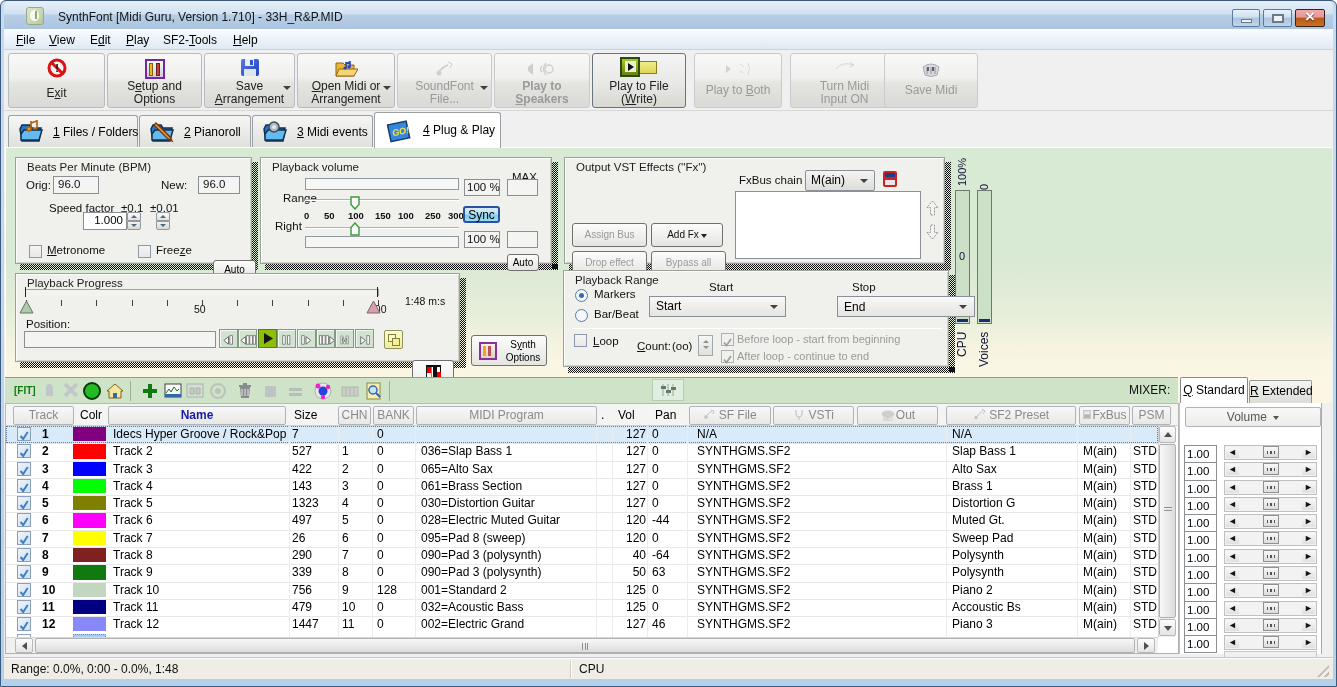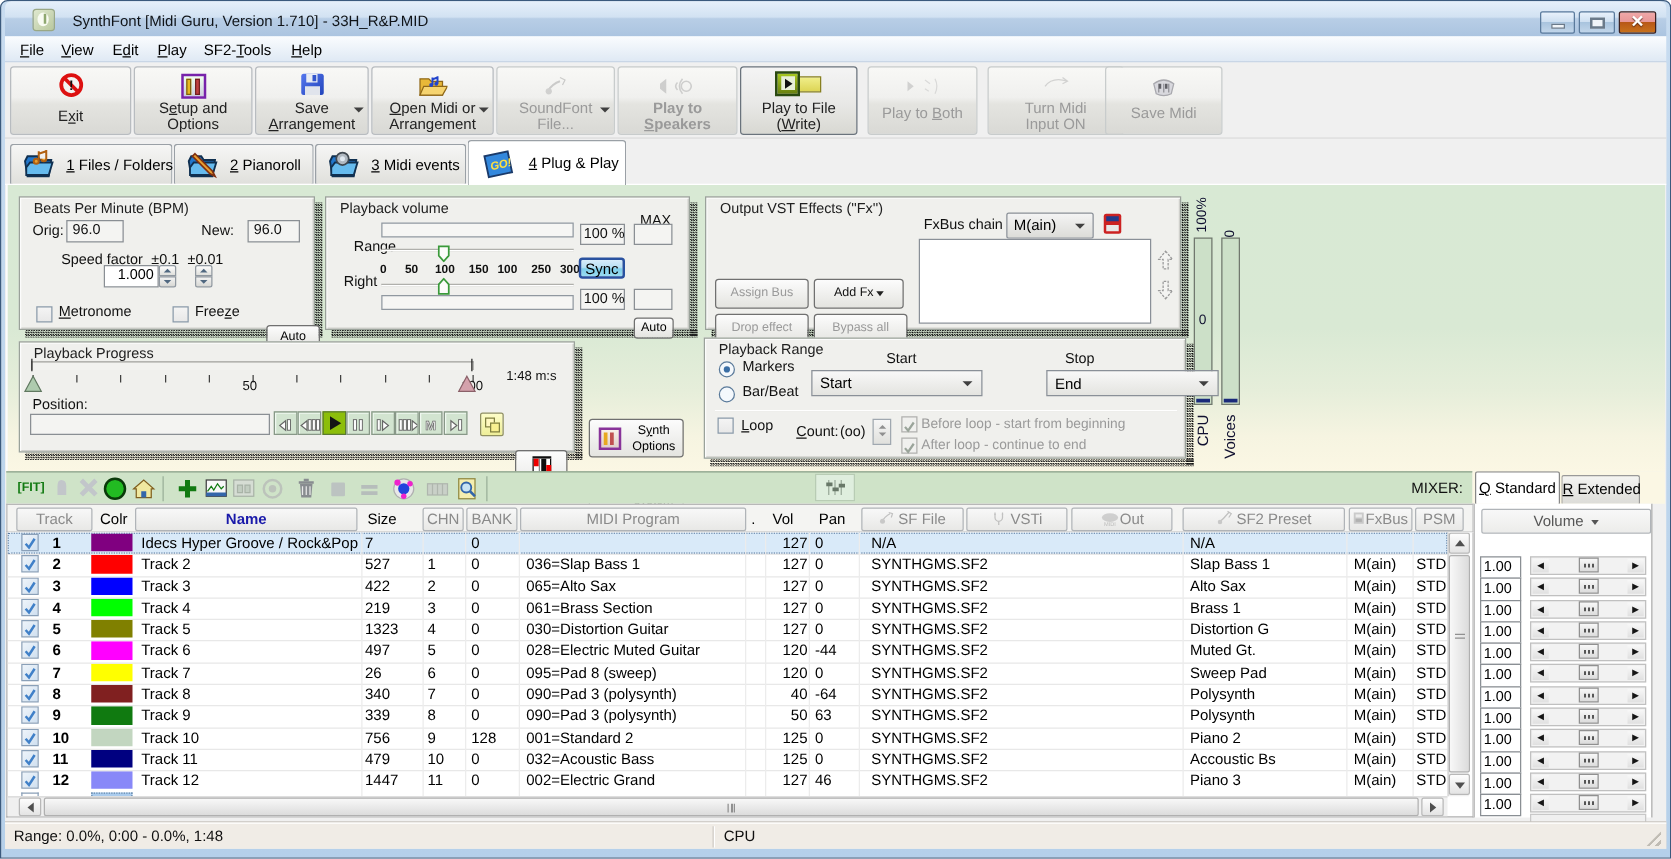--- a/index.html
+++ b/index.html
@@ -561,7 +561,7 @@
       <div class="cell" style="left:36px;top:1px;font-weight:bold;">4</div>
       <div class="abs" style="left:67px;top:1px;width:33px;height:14px;background:#00ff00;"></div>
       <div class="cell" style="left:107px;top:1px;">Track 4</div>
-      <div class="cell" style="left:286px;top:1px;">219</div>
+      <div class="cell" style="left:286px;top:1px;">143</div>
       <div class="cell" style="left:336px;top:1px;">3</div>
       <div class="cell" style="left:371px;top:1px;">0</div>
       <div class="cell" style="left:415px;top:1px;">061=Brass Section</div>

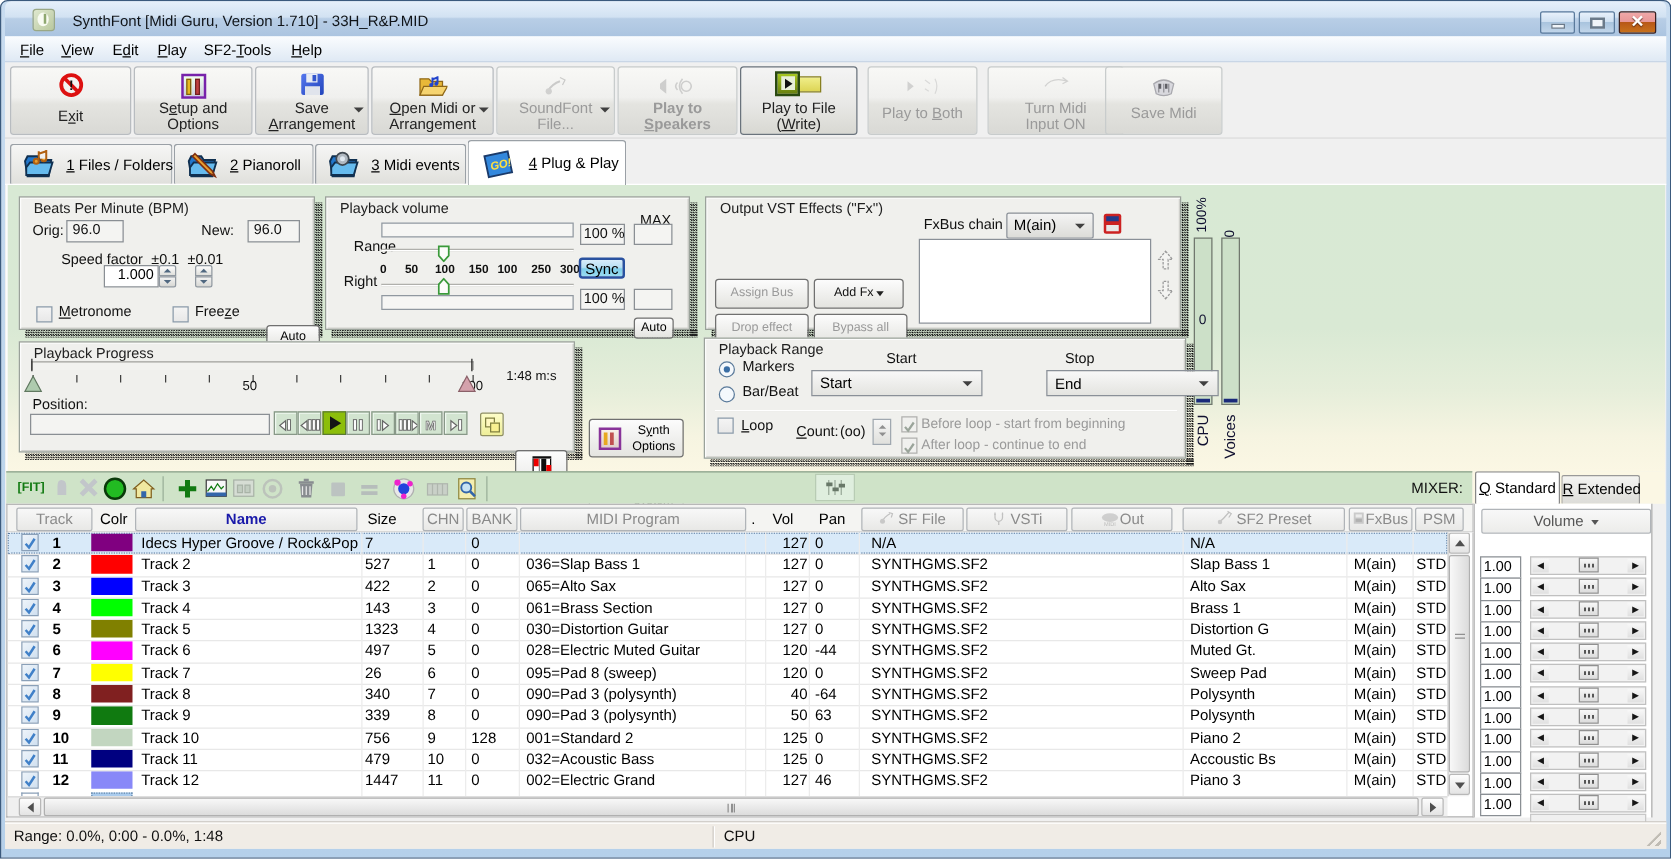--- a/index.html
+++ b/index.html
@@ -637,7 +637,7 @@
       <div class="cell" style="left:36px;top:1px;font-weight:bold;">8</div>
       <div class="abs" style="left:67px;top:1px;width:33px;height:14px;background:#802020;"></div>
       <div class="cell" style="left:107px;top:1px;">Track 8</div>
-      <div class="cell" style="left:286px;top:1px;">340</div>
+      <div class="cell" style="left:286px;top:1px;">290</div>
       <div class="cell" style="left:336px;top:1px;">7</div>
       <div class="cell" style="left:371px;top:1px;">0</div>
       <div class="cell" style="left:415px;top:1px;">090=Pad 3 (polysynth)</div>

